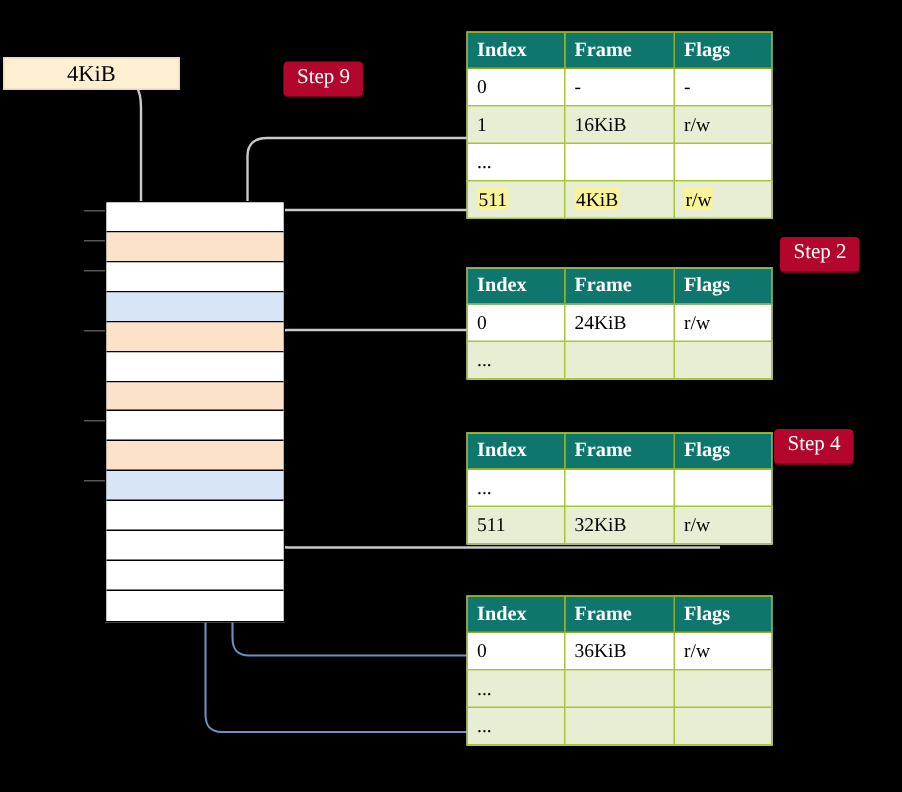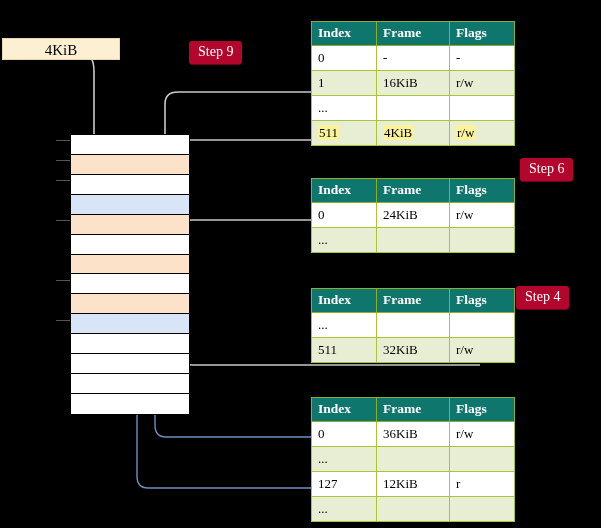--- a/index.html
+++ b/index.html
@@ -178,7 +178,7 @@
   <div class="callout" style="left:2px; top:38px; width:118px; height:22px;">4KiB</div>
 
   <div class="step-chip" style="left:189px; top:41px;">Step 9</div>
-  <div class="step-chip" style="left:520px; top:158px;">Step 6</div>
+  <div class="step-chip" style="left:520px; top:158px;">Step 2</div>
   <div class="step-chip" style="left:516px; top:265px;margin-top:21px;">Step 4</div>
 
   <table class="pt" id="t0" style="left:311px; top:21px;">

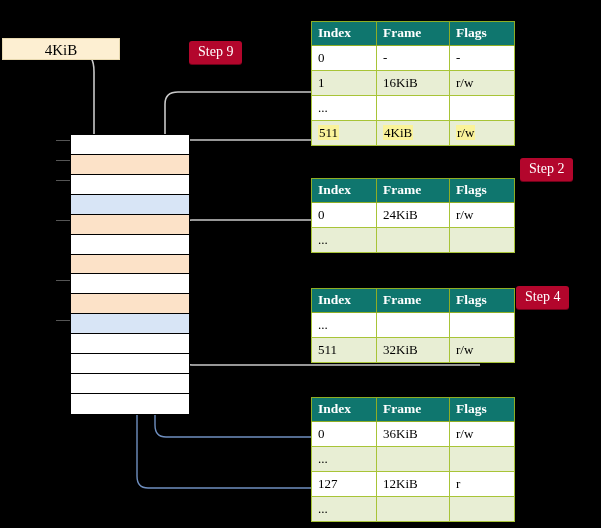--- a/index.html
+++ b/index.html
@@ -273,11 +273,6 @@
           <td class="w-frame empty">&nbsp;</td>
           <td class="w-flags empty">&nbsp;</td>
         </tr>
-        <tr>
-          <td class="w-index">127</td>
-          <td class="w-frame">12KiB</td>
-          <td class="w-flags">r</td>
-        </tr>
         <tr class="alt">
           <td class="w-index">...</td>
           <td class="w-frame empty">&nbsp;</td>

